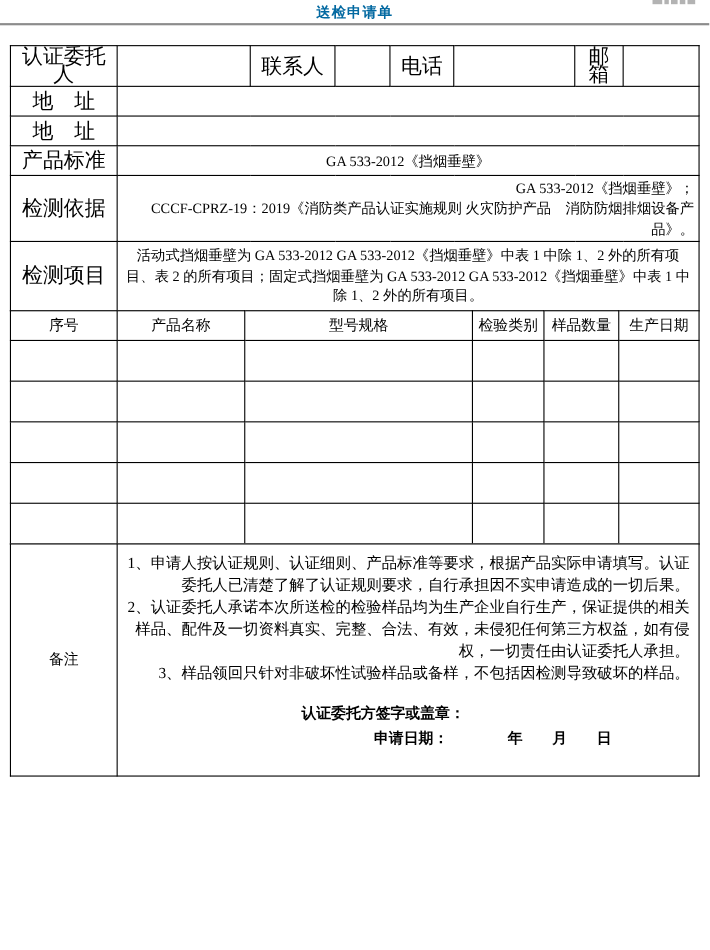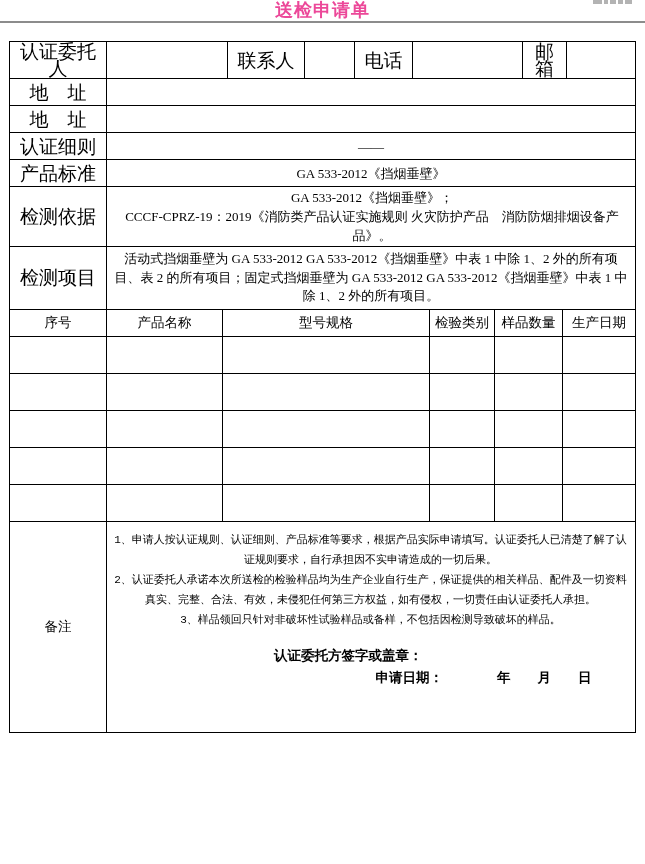--- a/index.html
+++ b/index.html
@@ -17,7 +17,7 @@
   }
   .doc-title {
     display:inline-block;
-    font-size:18px; font-weight:bold; color:#ec4899;
+    font-size:13px; font-weight:bold; color:#0369a1;
     line-height:21px; letter-spacing:1px;
     font-family:"Liberation Sans","DejaVu Sans",sans-serif;
   }

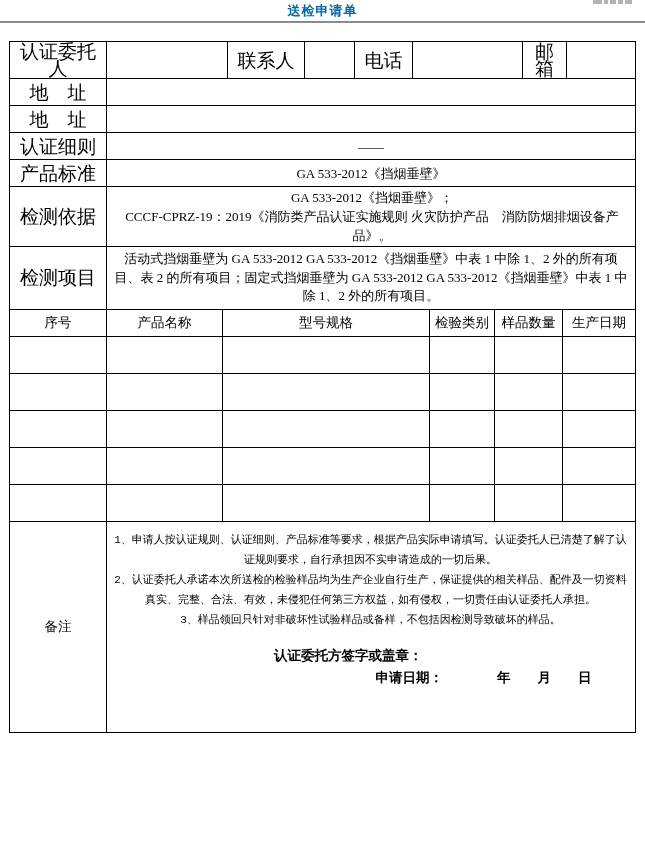--- a/index.html
+++ b/index.html
@@ -117,10 +117,6 @@
     <tr class="single">
       <td class="lbl">地　址</td>
       <td colspan="7" class="val-left"></td>
-    </tr>
-    <tr class="single">
-      <td class="lbl">认证细则</td>
-      <td colspan="7">——</td>
     </tr>
     <tr class="single">
       <td class="lbl">产品标准</td>

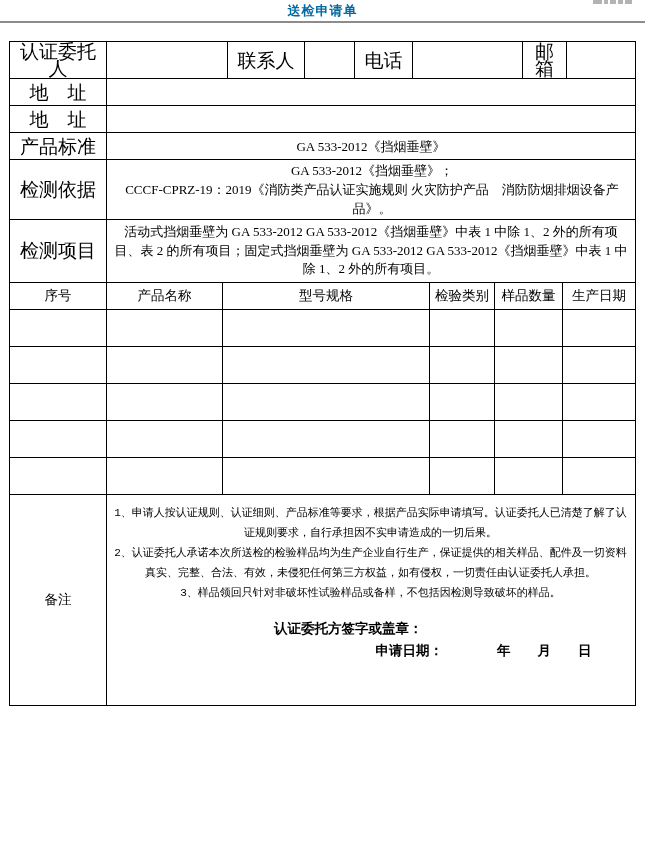--- a/index.html
+++ b/index.html
@@ -56,7 +56,7 @@
 
   tr.rule td.rule-val { font-size:12.5px; white-space:nowrap; padding-left:5px; padding-right:5px; }
 
-  tr.basis td.basis-val { height:40px; text-align:center; padding-left:6px; line-height:19px; }
+  tr.basis td.basis-val { height:40px; text-align:right; padding-left:6px; line-height:19px; }
   tr.items td.items-val { height:57px; text-align:center; padding:3px 6px; line-height:18.5px; }
 
   

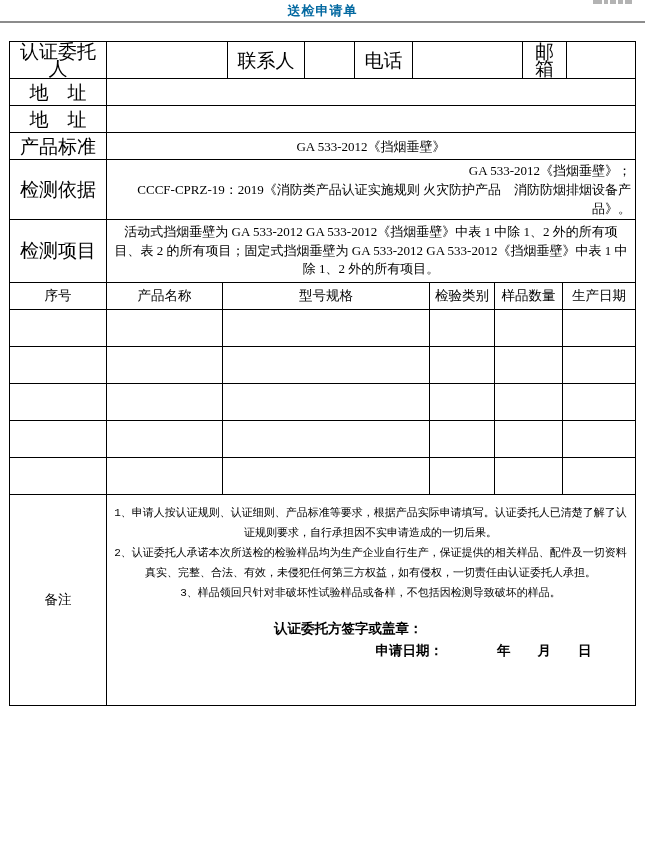--- a/index.html
+++ b/index.html
@@ -66,7 +66,7 @@
   
   td.remark-lbl { height:211px; font-size:13.5px; }
   td.remark-body { text-align:left; vertical-align:top; padding:8px 8px 6px 7px; }
-  .remark-item { font-size:11px; line-height:20px; text-align:center;font-family:Liberation Mono, monospace; }
+  .remark-item { font-size:14px; line-height:20px; text-align:right; }
   .sig-line {
     margin-top:16px; margin-left:160px;
     font-size:13.5px; font-weight:bold; line-height:20px;

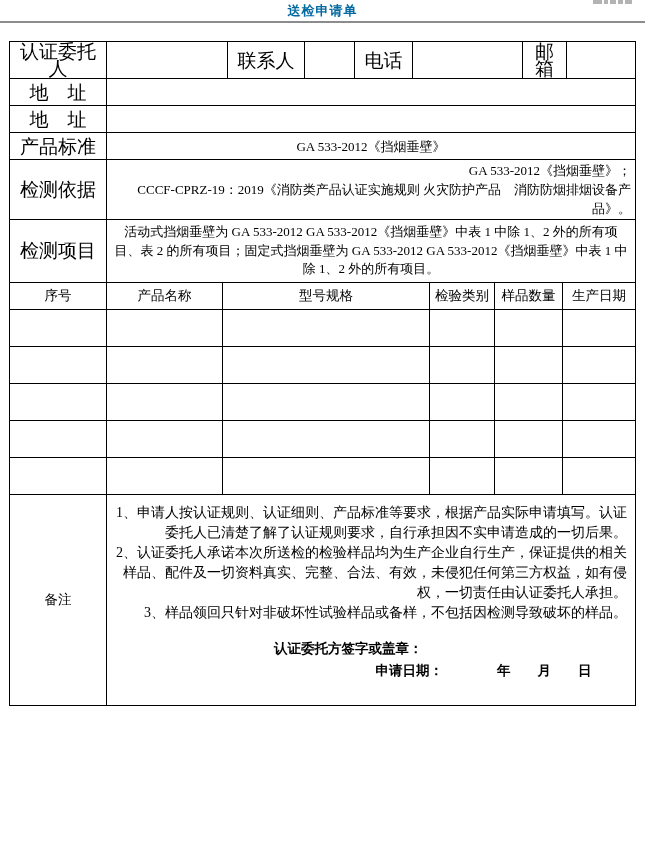--- a/index.html
+++ b/index.html
@@ -73,7 +73,7 @@
   }
   .date-line {
     margin-top:2px; margin-left:226px;
-    font-size:13.5px; font-weight:bold; line-height:20px;text-align:center;
+    font-size:13.5px; font-weight:bold; line-height:20px;
   }
 </style>
 </head>

